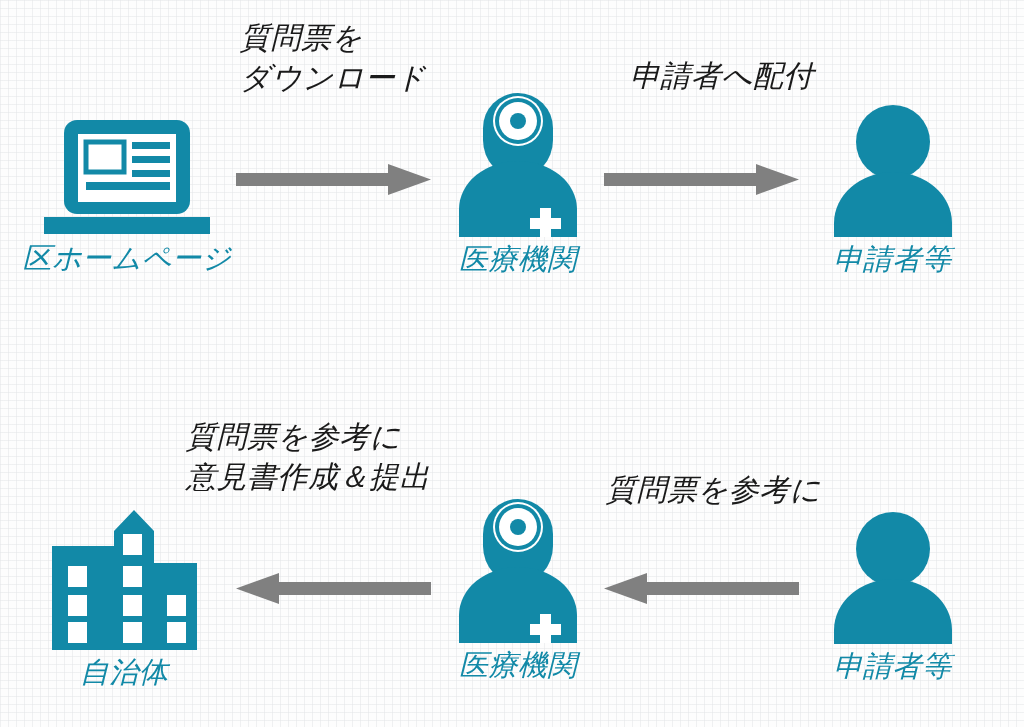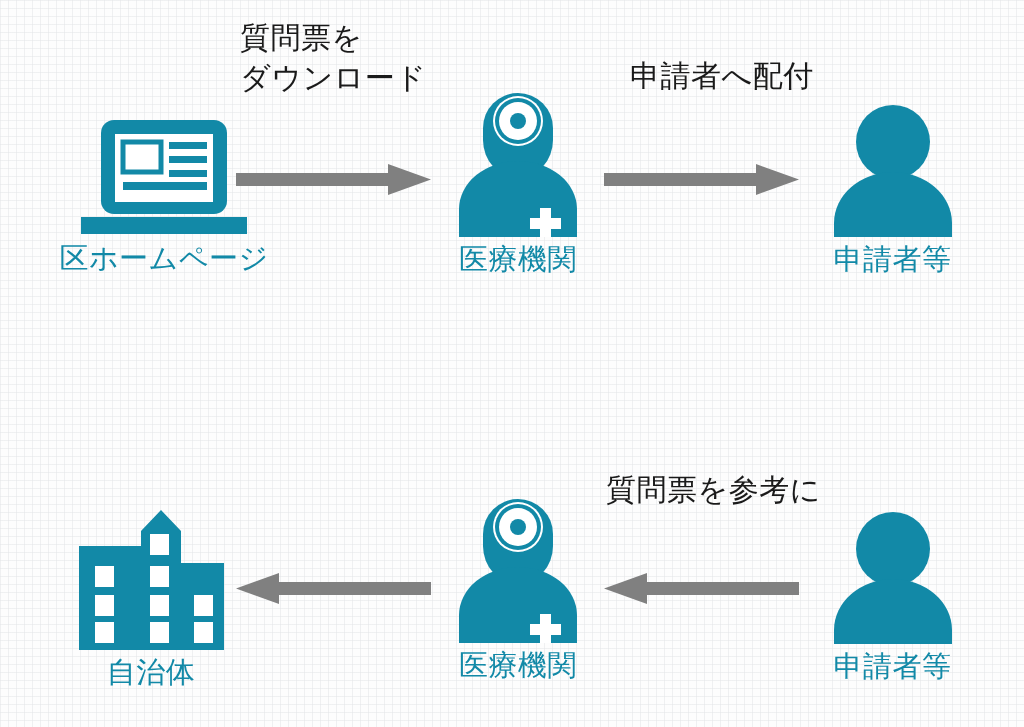--- a/index.html
+++ b/index.html
@@ -22,6 +22,7 @@
       linear-gradient(rgba(228,230,232,0.55) 1px, transparent 1px),
       linear-gradient(90deg, rgba(228,230,232,0.55) 1px, transparent 1px);
     background-size: 8px 8px, 8px 8px;
+    font-style: italic;
   }
   .node {
     position: absolute;

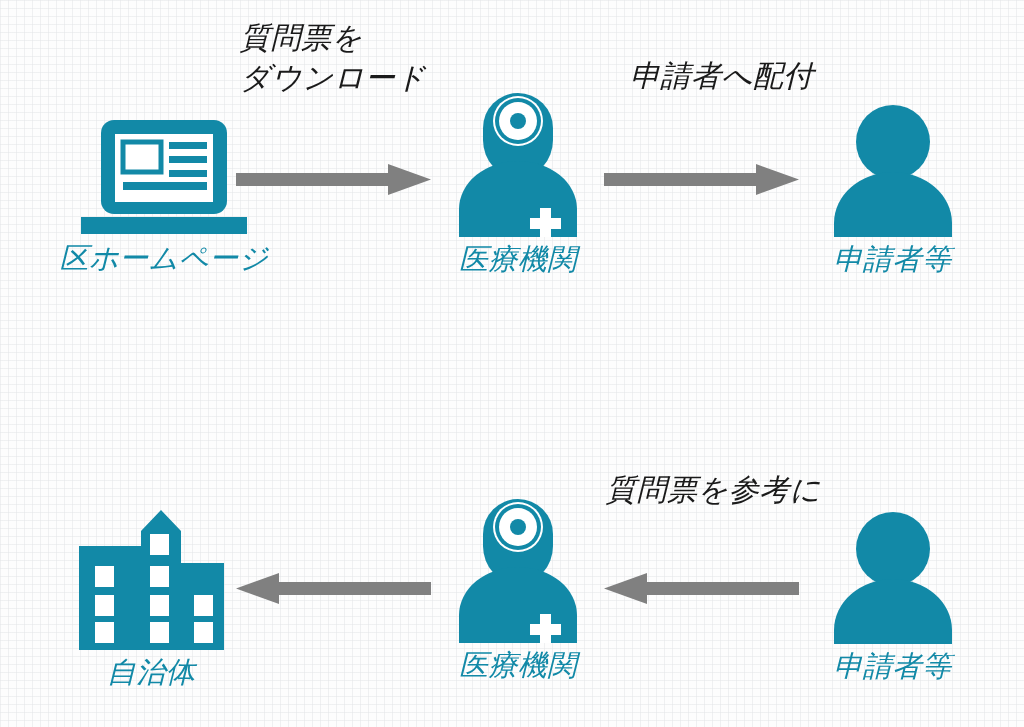--- a/index.html
+++ b/index.html
@@ -63,7 +63,7 @@
 
   <div class="flow-label" style="left:606px; top:56px;margin-left:24px;"><span>申請者へ配付</span></div>
 
-  <div class="node" style="left:22px; top:118px; width:210px;margin-left:37px;">
+  <div class="node" style="left:22px; top:118px; width:210px;">
     <span class="node-icon">
       <svg width="170" height="118" viewBox="0 0 170 118" xmlns="http://www.w3.org/2000/svg">
         <rect x="22" y="2" width="126" height="94" rx="13" ry="13" fill="#1289a7"></rect>

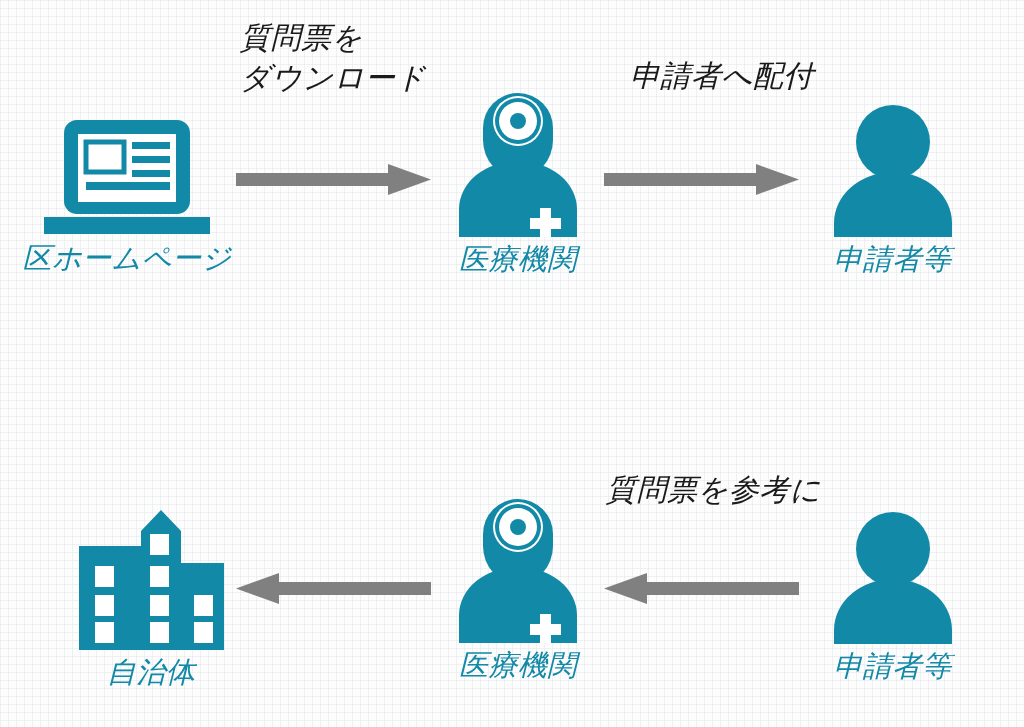--- a/index.html
+++ b/index.html
@@ -119,6 +119,8 @@
     <span class="node-label">申請者等</span>
   </div>
 
+  <div class="flow-label" style="left:186px; top:417px;"><span>質問票を参考に</span>
+<span>意見書作成＆提出</span></div>
 
   <div class="flow-label" style="left:606px; top:470px;"><span>質問票を参考に</span></div>
 

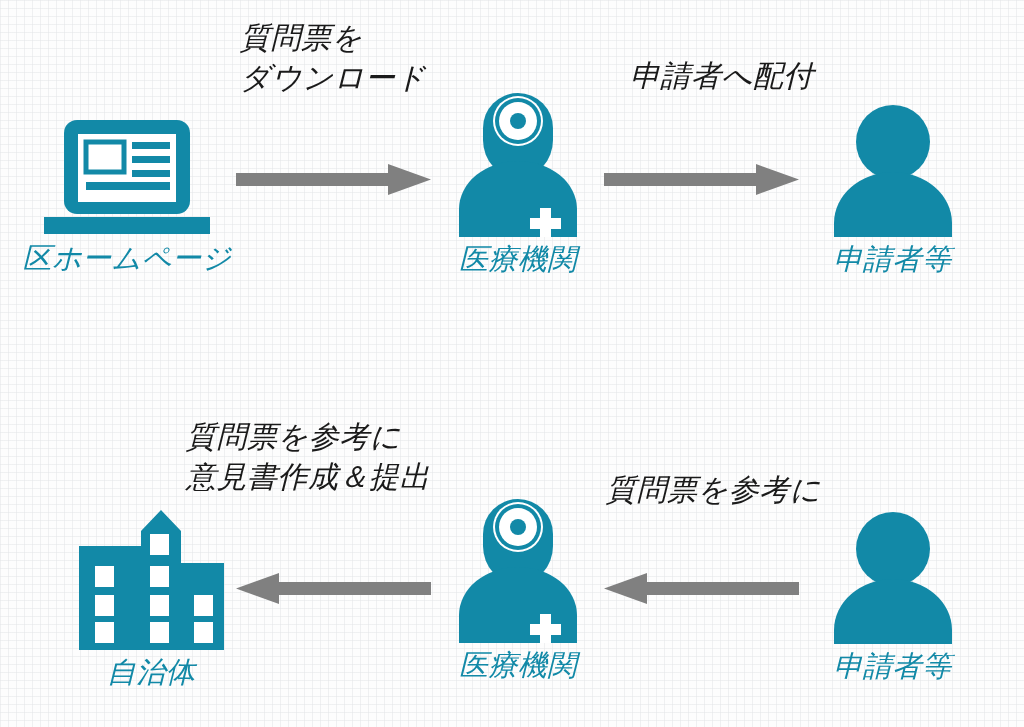--- a/index.html
+++ b/index.html
@@ -124,7 +124,7 @@
 
   <div class="flow-label" style="left:606px; top:470px;"><span>質問票を参考に</span></div>
 
-  <div class="node" style="left:50px; top:510px; width:180px;padding-left:11px;">
+  <div class="node" style="left:34px; top:510px; width:180px;">
     <span class="node-icon">
       <svg width="145" height="140" viewBox="0 0 145 140" xmlns="http://www.w3.org/2000/svg">
         <path d="M62 21 L82 0 L102 21 L102 53 L145 53 L145 140 L0 140 L0 36 L62 36 Z" fill="#1289a7"></path>

